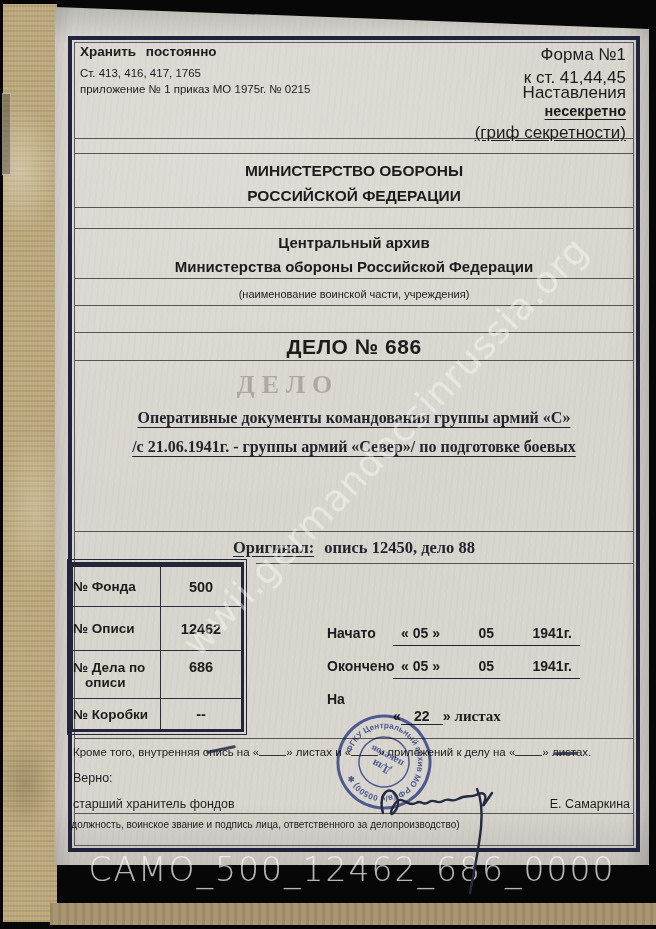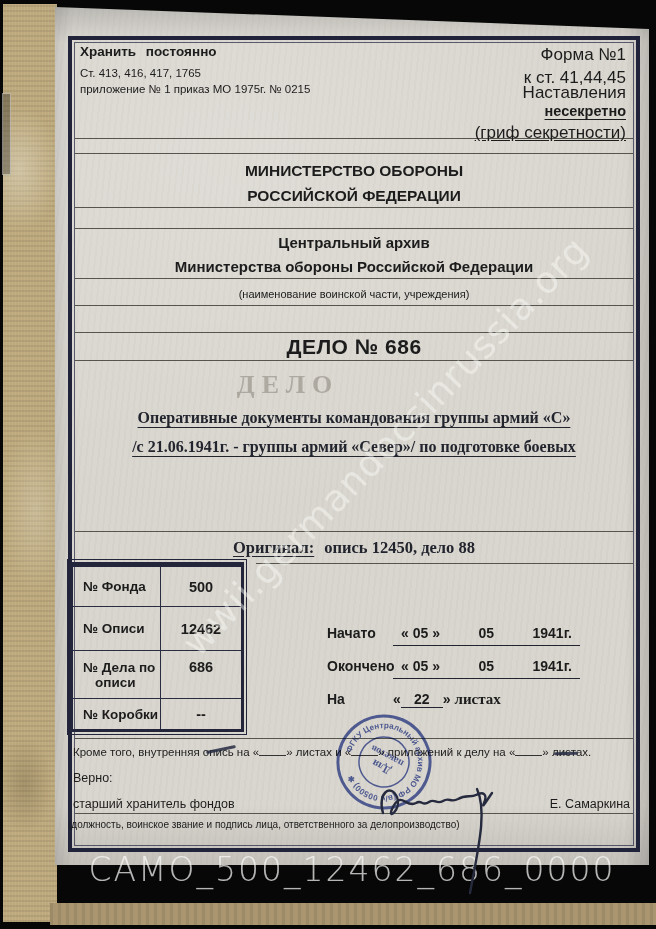--- a/index.html
+++ b/index.html
@@ -95,7 +95,7 @@
   .t-label {
     border-right:1.5px solid #2a2d40; border-bottom:1.5px solid #2a2d40;
     display:flex; flex-direction:column; justify-content:center;
-    padding-left:10px; font-weight:bold; font-size:13.5px;
+    font-weight:bold; font-size:13.5px;
   }
   .t-value {
     border-bottom:1.5px solid #2a2d40;

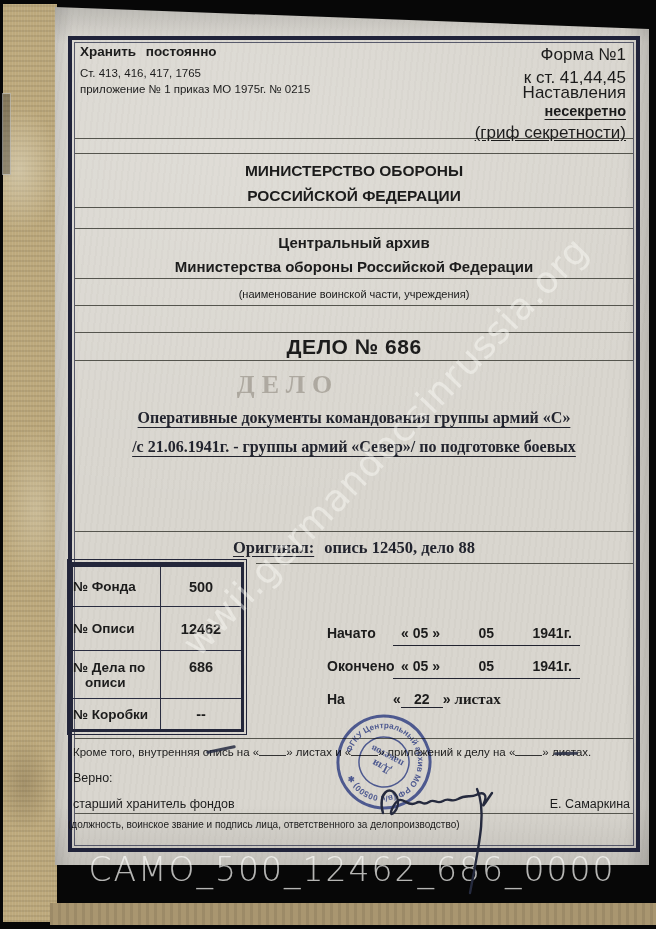--- a/index.html
+++ b/index.html
@@ -115,7 +115,7 @@
     display:flex; justify-content:space-between; padding:0 8px;
     font-weight:bold; font-size:14px;
   }
-  .sheets { position:absolute; left:66px; height:21px; font-weight:bold; font-size:14px; white-space:nowrap; }
+  .sheets { position:absolute; left:66px; height:21px; font-weight:bold; font-size:14px; white-space:nowrap;margin-top:17px; }
   .sheet-blank {
     display:inline-block; width:42px; text-align:center;
     border-bottom:1.5px solid #222430;

